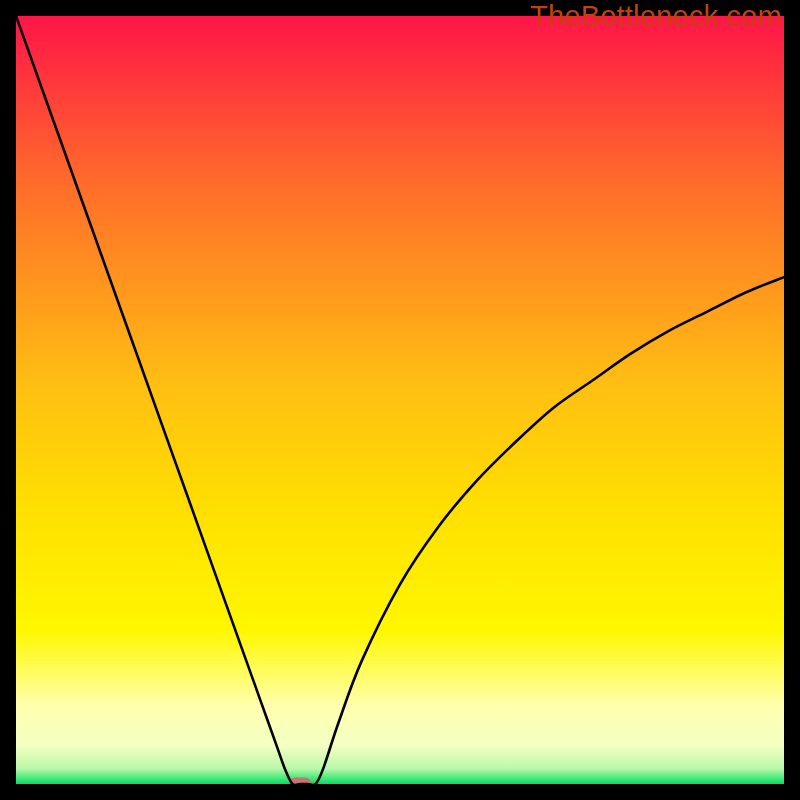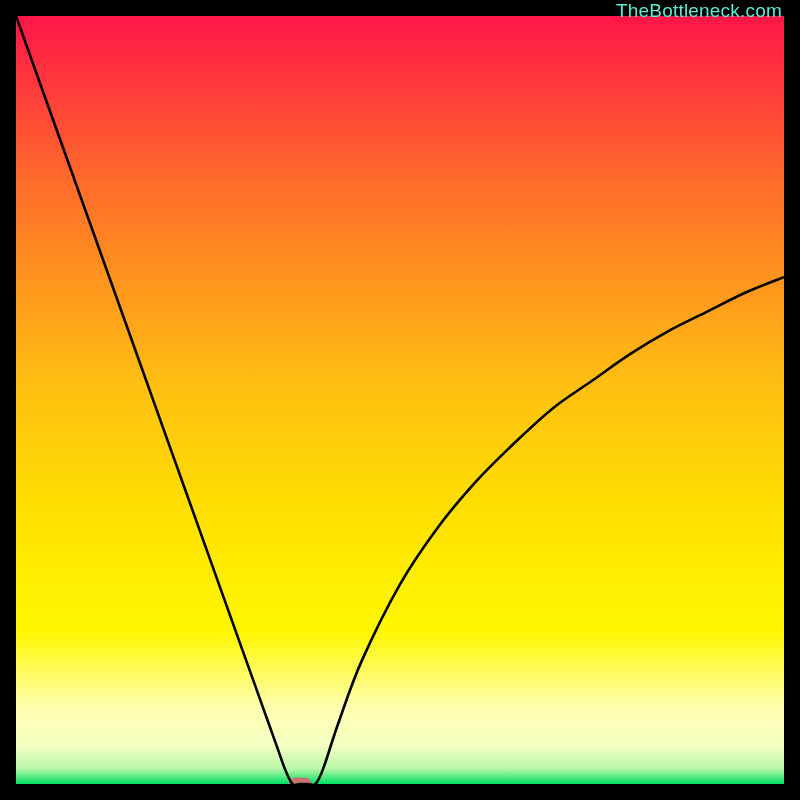--- a/index.html
+++ b/index.html
@@ -30,8 +30,8 @@
     position: absolute;
     top: 0;
     right: 18px;
-    color: #5eead4;
-    font-size: 19px;
+    color: #c2410c;
+    font-size: 29px;
     font-weight: 400;
     letter-spacing: 0.2px;
     font-family: Arial, Helvetica, sans-serif;

